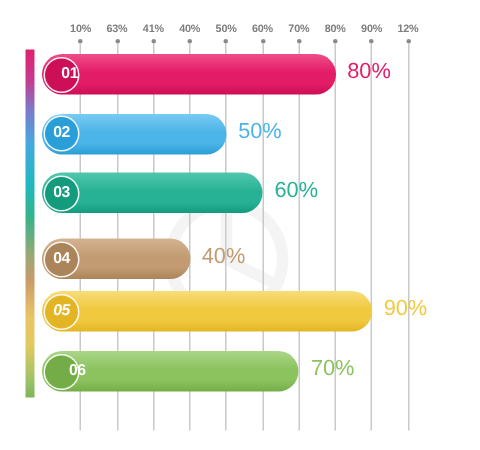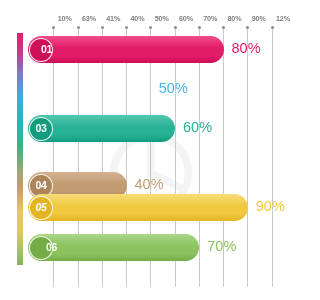--- a/index.html
+++ b/index.html
@@ -43,7 +43,6 @@
     color: #7e7e7e;
     letter-spacing: -0.1px;
     white-space: nowrap;
-    margin-left: 11px;
   }
   .axis-tick-dot {
     position: absolute;

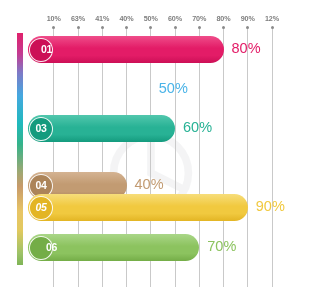--- a/index.html
+++ b/index.html
@@ -214,6 +214,9 @@
         <div class="bar-value" style="left: 231.5px; color: rgb(227, 28, 103);">80%</div>
       </div>
       <div class="bar-row" style="top: 75.6px; width: 300px;">
+        <div class="bar-track" style="width: 122.75px; background: linear-gradient(rgb(121, 203, 242) 0%, rgb(75, 180, 232) 45%, rgb(75, 180, 232) 72%, rgb(42, 158, 214) 100%);">
+          <div class="bar-badge" style="background: rgb(42, 158, 214);">02</div>
+        </div>
         <div class="bar-value" style="left: 158.75px; color: rgb(75, 180, 232);">50%</div>
       </div>
       <div class="bar-row" style="top: 115.2px; width: 300px;">

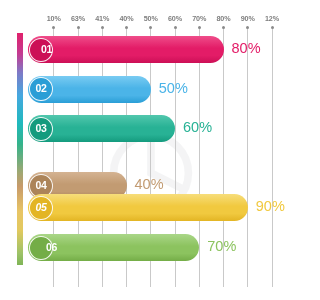--- a/index.html
+++ b/index.html
@@ -225,7 +225,7 @@
         </div>
         <div class="bar-value" style="left: 183px; color: rgb(40, 178, 149);">60%</div>
       </div>
-      <div class="bar-row" style="top: 172px; width: 300px;">
+      <div class="bar-row" style="top: 159px; width: 300px;">
         <div class="bar-track" style="width: 98.5px; background: linear-gradient(rgb(212, 179, 146) 0%, rgb(194, 155, 114) 45%, rgb(194, 155, 114) 72%, rgb(172, 132, 89) 100%);">
           <div class="bar-badge" style="background: rgb(172, 132, 89);">04</div>
         </div>

